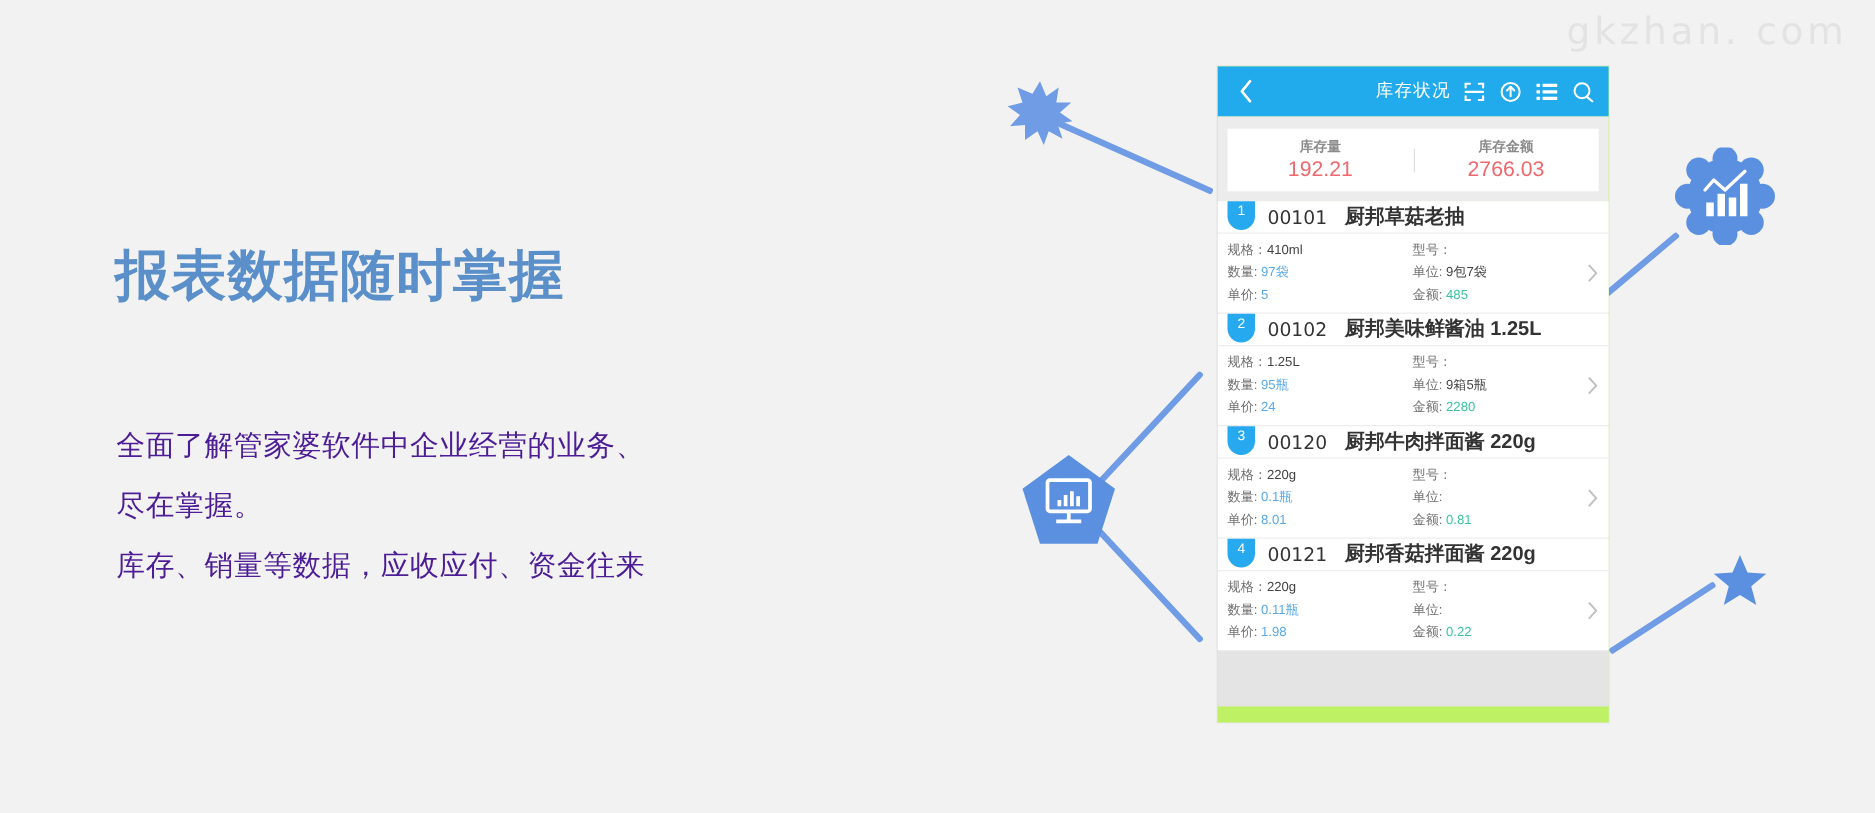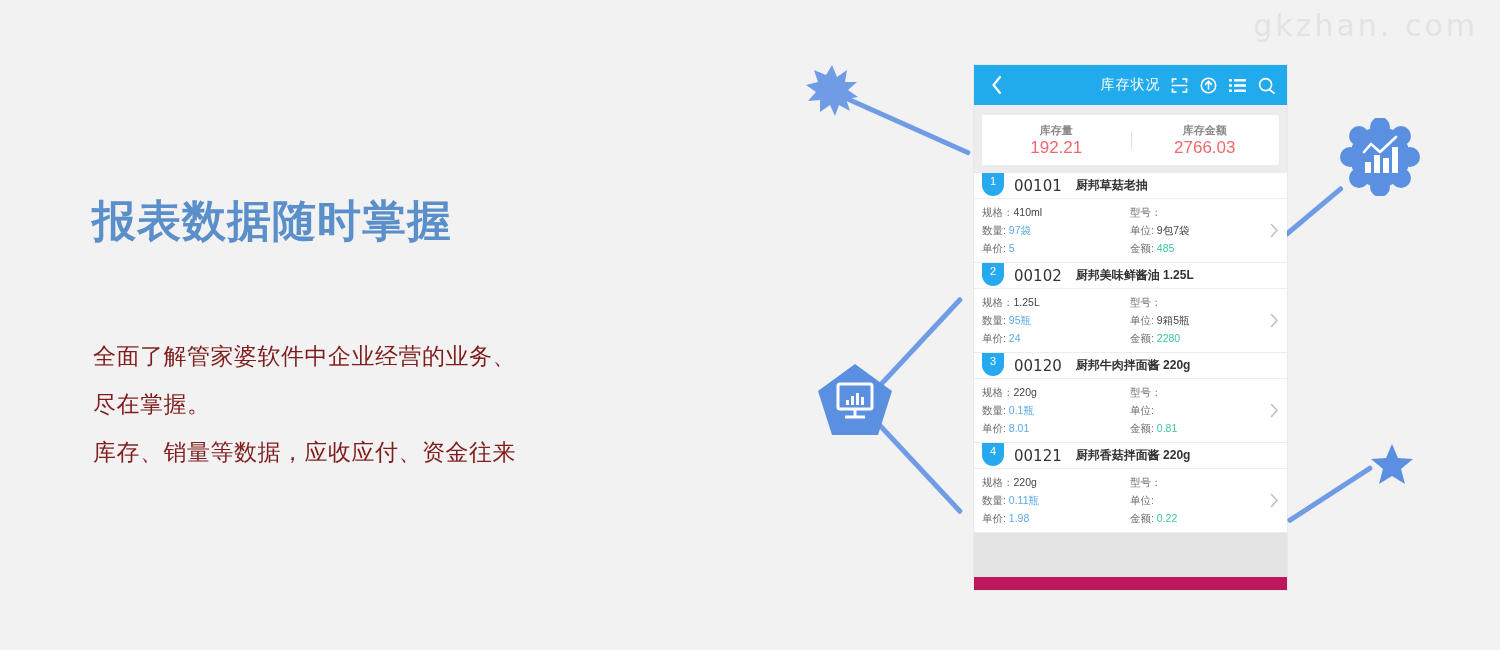--- a/index.html
+++ b/index.html
@@ -63,9 +63,9 @@
   
   .phone {
     position: absolute;
-    left: 974px; top: 65px;
+    left: 974px; top: 53px;
     width: 313px; height: 525px;
-    background: #be185d;
+    background: #bef264;
     box-shadow: 0 0 0 1px rgba(0,0,0,0.035);
     overflow: hidden;
   }

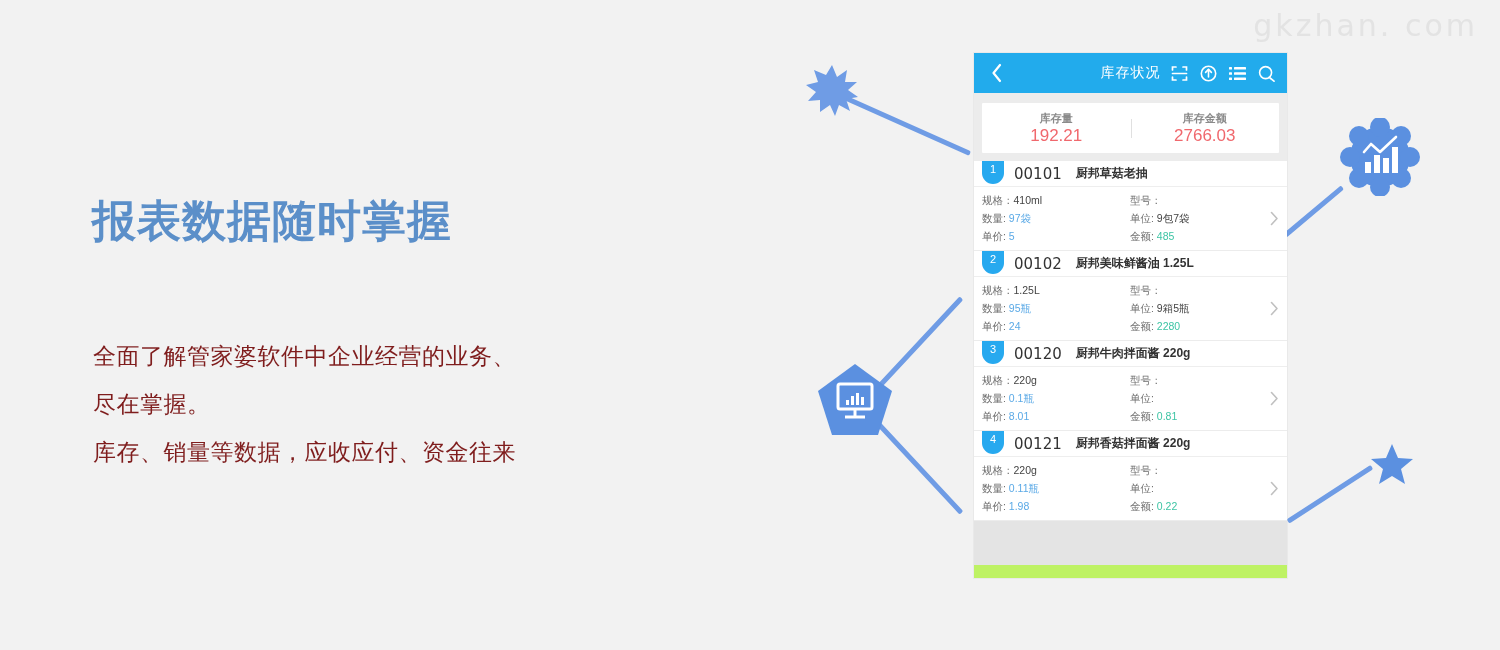--- a/index.html
+++ b/index.html
@@ -161,7 +161,7 @@
     font-family: "DejaVu Sans", sans-serif;
   }
   .prod-name {
-    font-size: 12px;
+    font-size: 16px;
     color: #333333;
     margin-left: 14px;
     font-weight: bold;

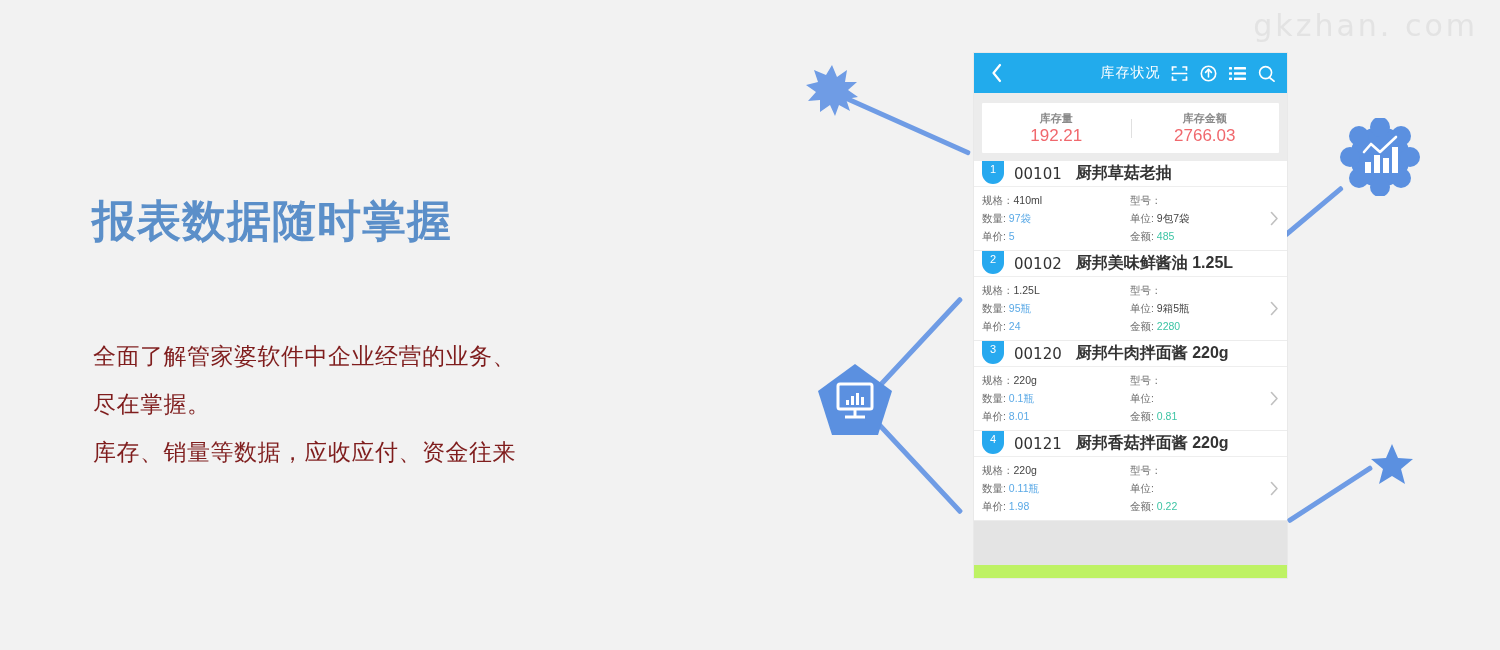--- a/index.html
+++ b/index.html
@@ -44,7 +44,7 @@
     width: 520px;
     font-size: 23px;
     line-height: 48px;
-    color: #7f1d1d;
+    color: #4c1d95;
     letter-spacing: 0.5px;
   }
   .body-copy p { white-space: nowrap; }

